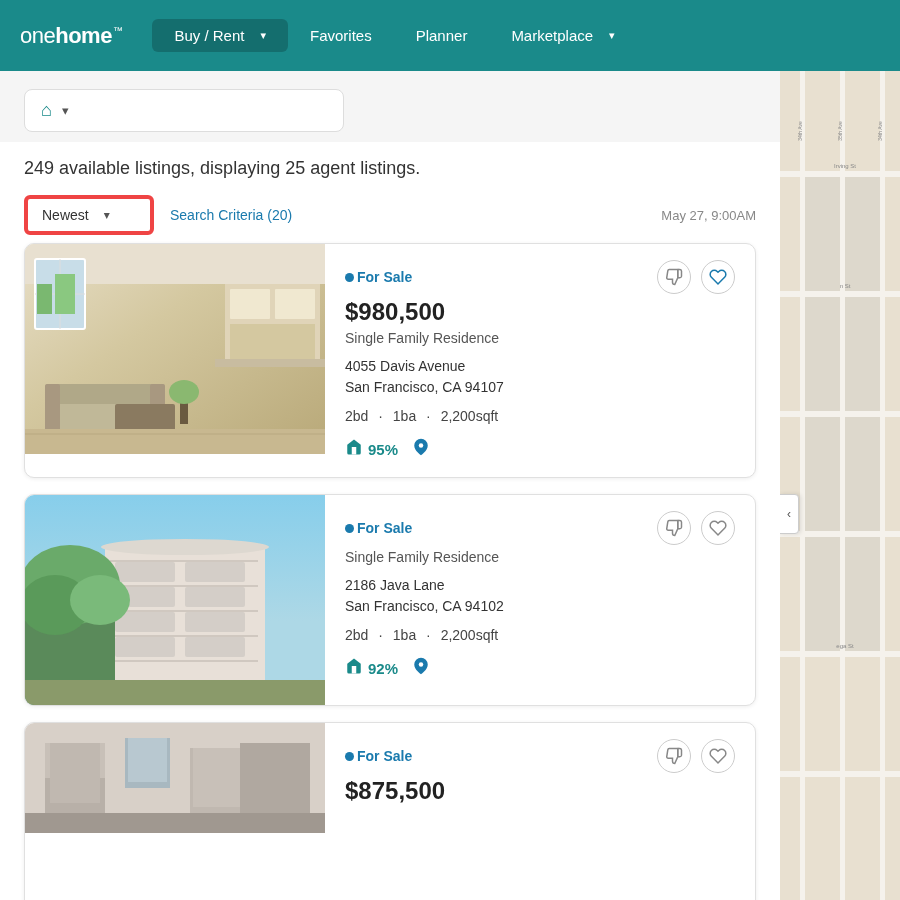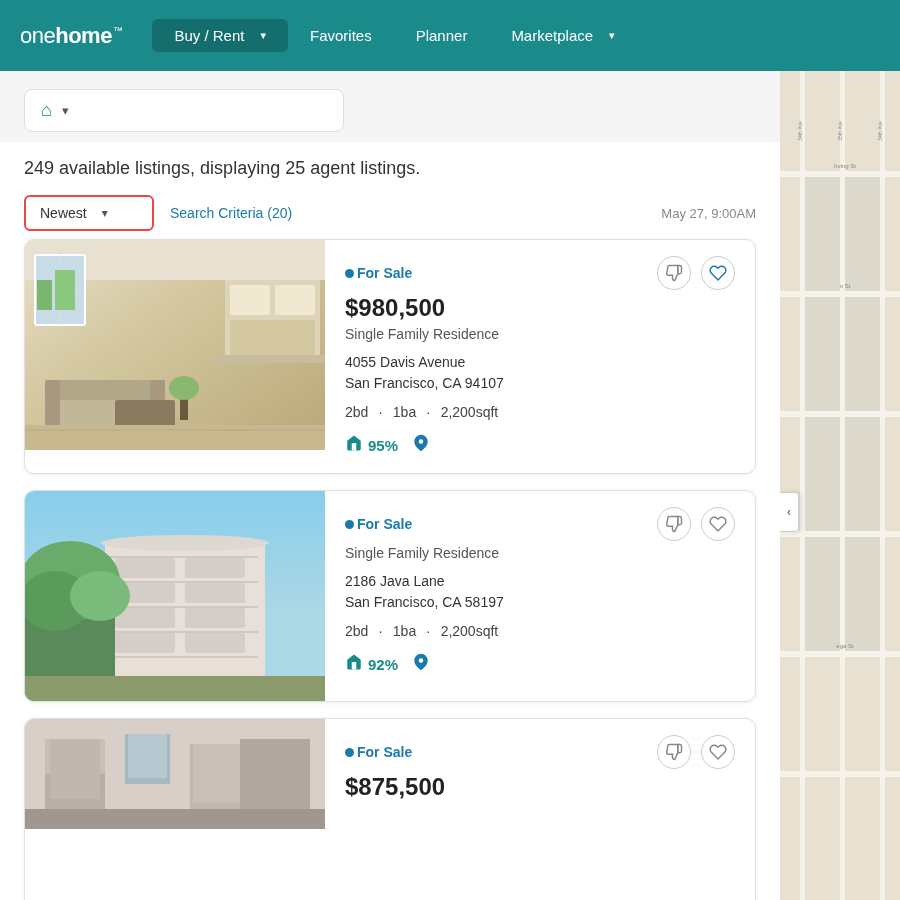--- a/index.html
+++ b/index.html
@@ -122,7 +122,7 @@
     .sort-dropdown {
       display: flex;
       align-items: center;
-      border: 2px solid #ef4444;
+      border: 4px solid #ef4444;
       border-radius: 6px;
       padding: 8px 14px;
       gap: 15px;

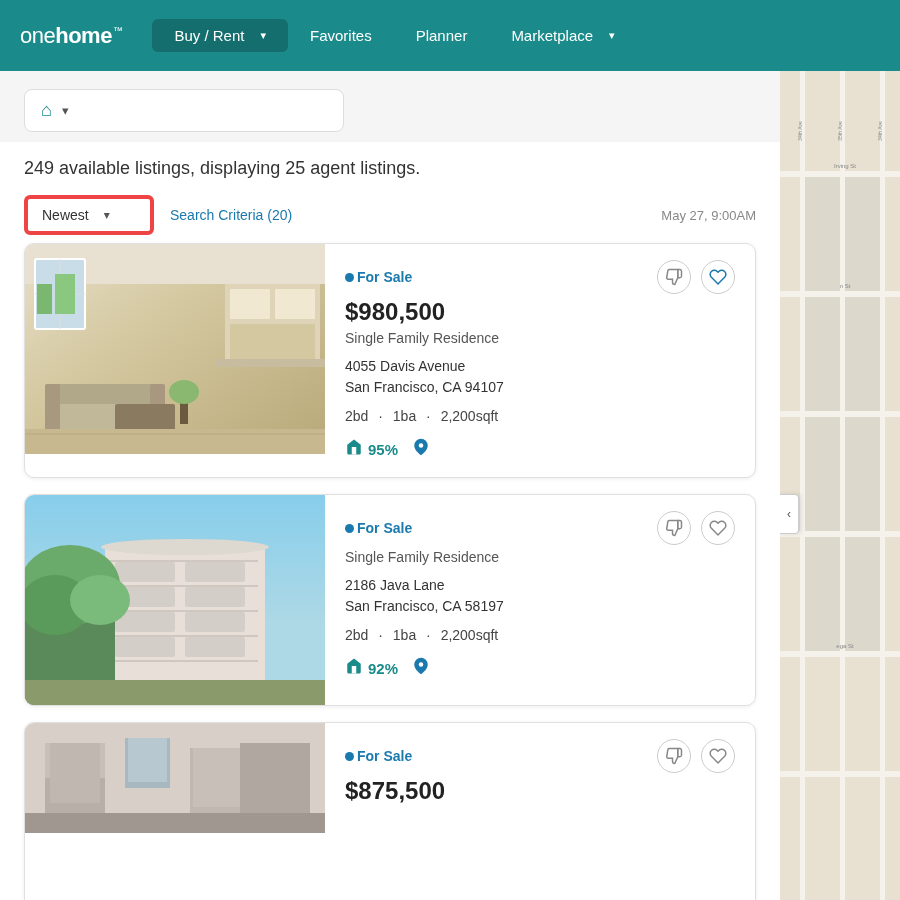--- a/index.html
+++ b/index.html
@@ -507,7 +507,7 @@
           <div class="listing-type">Single Family Residence</div>
           <div class="listing-address">
             <div>2186  Java Lane</div>
-            <div>San Francisco, CA 58197</div>
+            <div>San Francisco, CA 94102</div>
           </div>
           <div class="listing-specs">
             <span>2bd</span>

